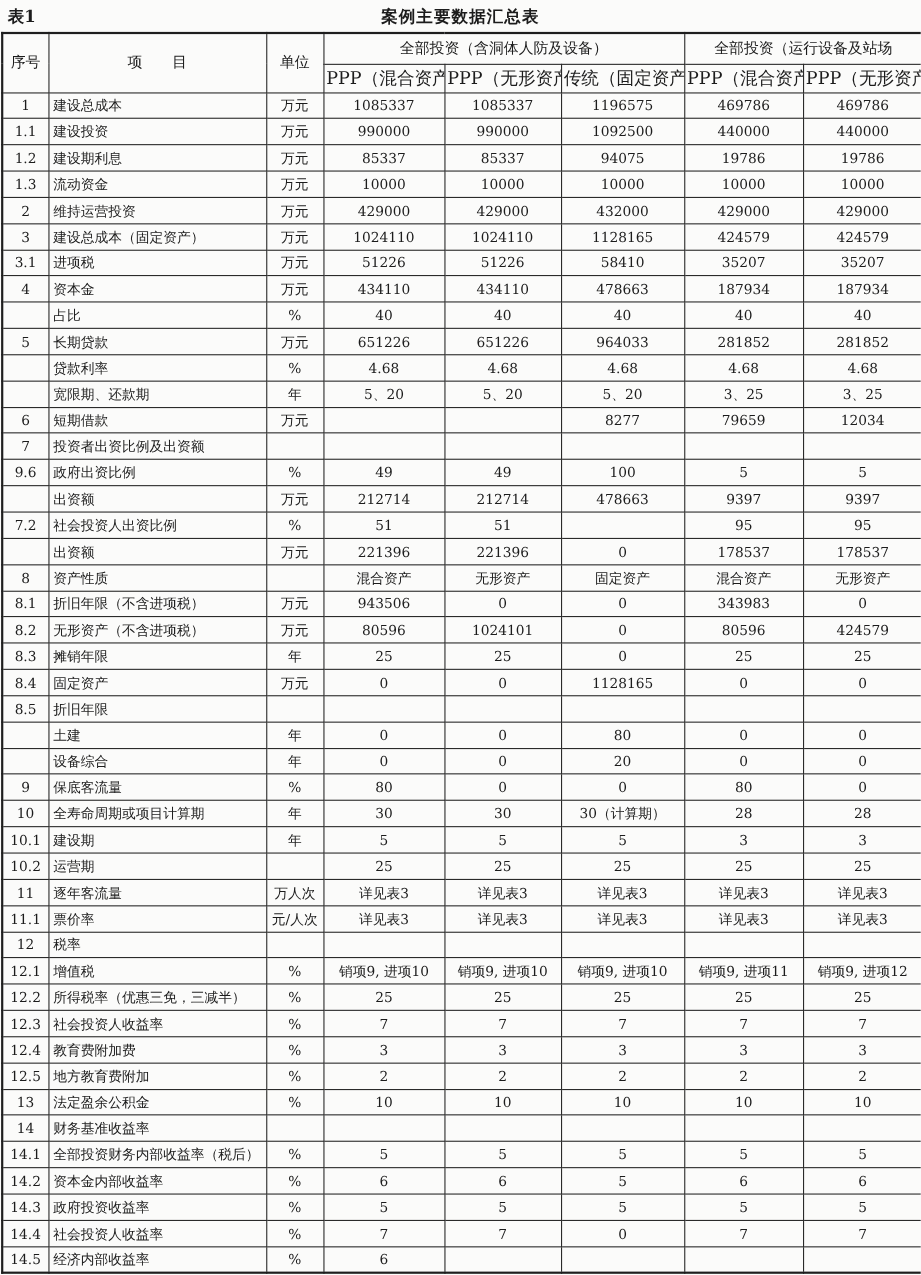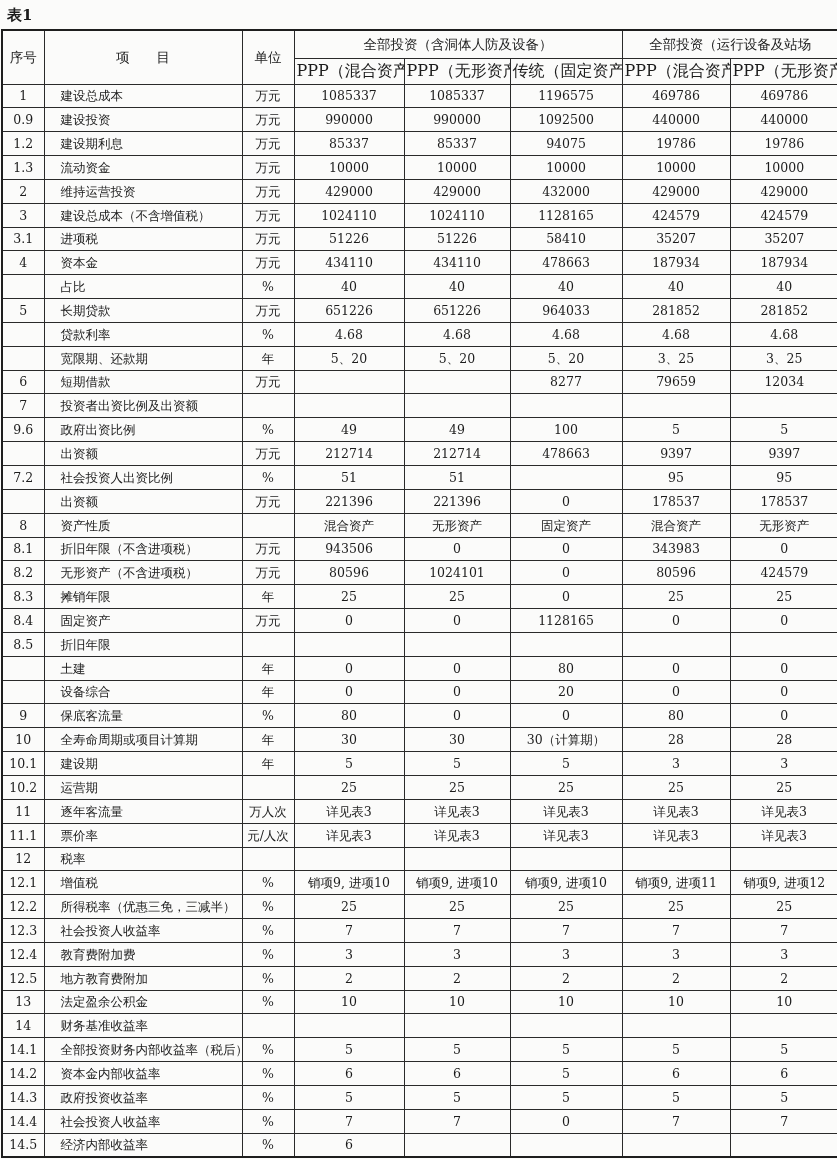--- a/index.html
+++ b/index.html
@@ -59,6 +59,7 @@
 
   <div class="titlebar">
     <span class="table-label">表1</span>
+    <span class="page-title">案例主要数据汇总表</span>
   </div>
 
   <table class="main">

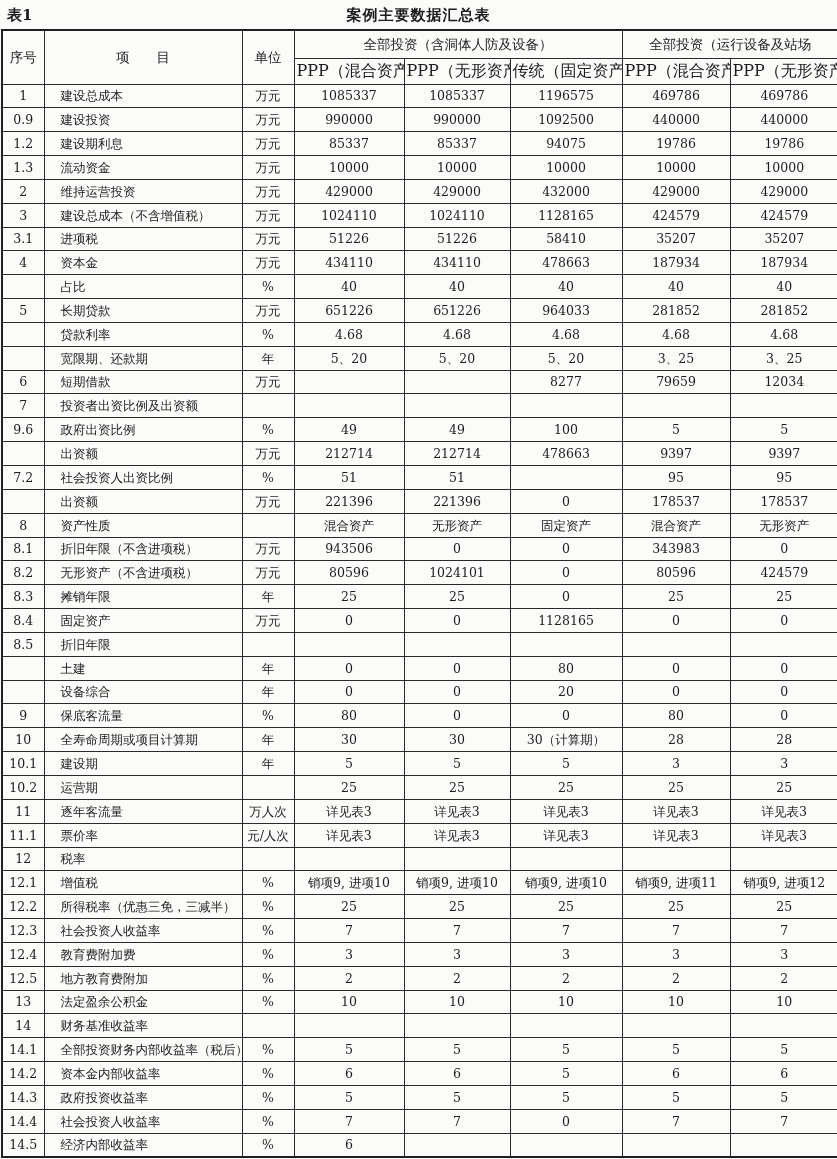--- a/index.html
+++ b/index.html
@@ -42,7 +42,7 @@
   thead tr.group-row th { height: 28px; font-size: 13.5px; }
   thead tr.sub-row th { height: 26px; font-size: 16px; }
   tbody td { height: 23.85px; }
-  td.item-cell { text-align: left; padding-left: 16px; }
+  td.item-cell { text-align: left; padding-left: 4px; }
   col.c-no { width: 42px; }
   col.c-item { width: 198px; }
   col.c-unit { width: 52px; }

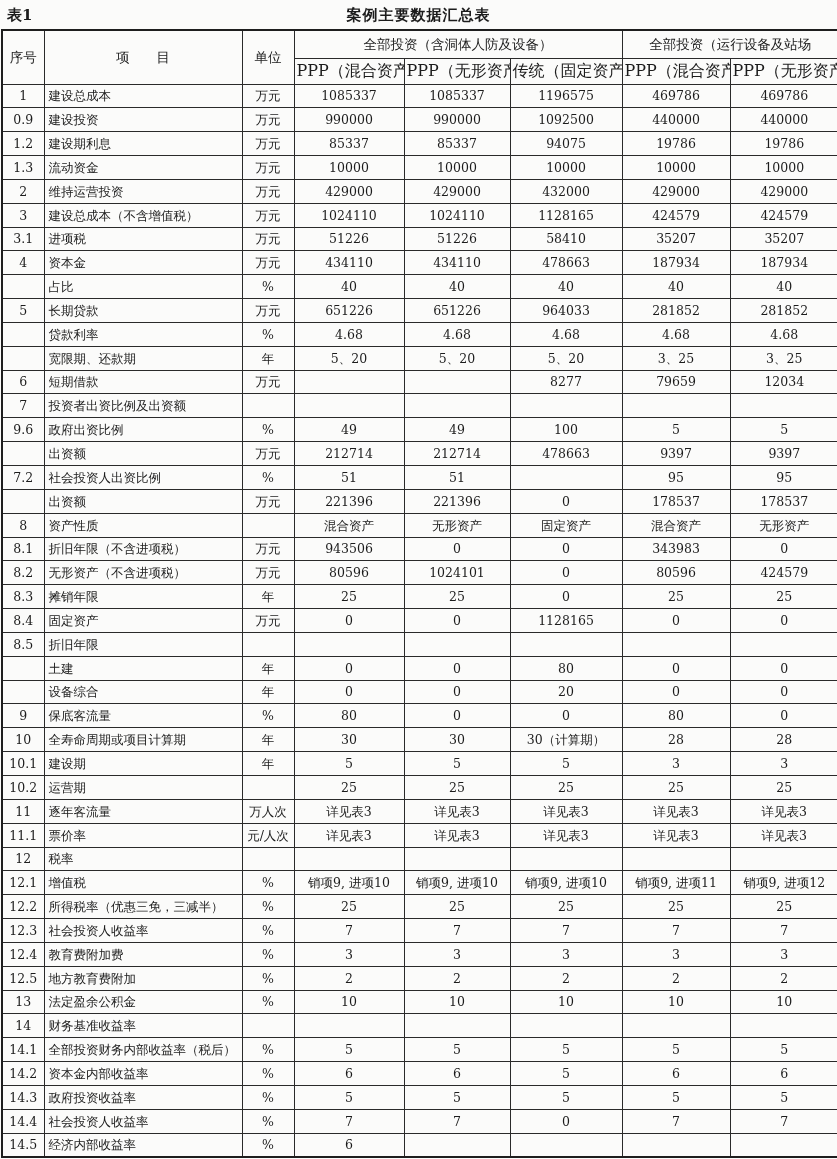--- a/index.html
+++ b/index.html
@@ -101,7 +101,7 @@
           <td>469786</td>
         </tr>
         <tr>
-          <td>0.9</td>
+          <td>1.1</td>
           <td class="item-cell">建设投资</td>
           <td>万元</td>
           <td>990000</td>

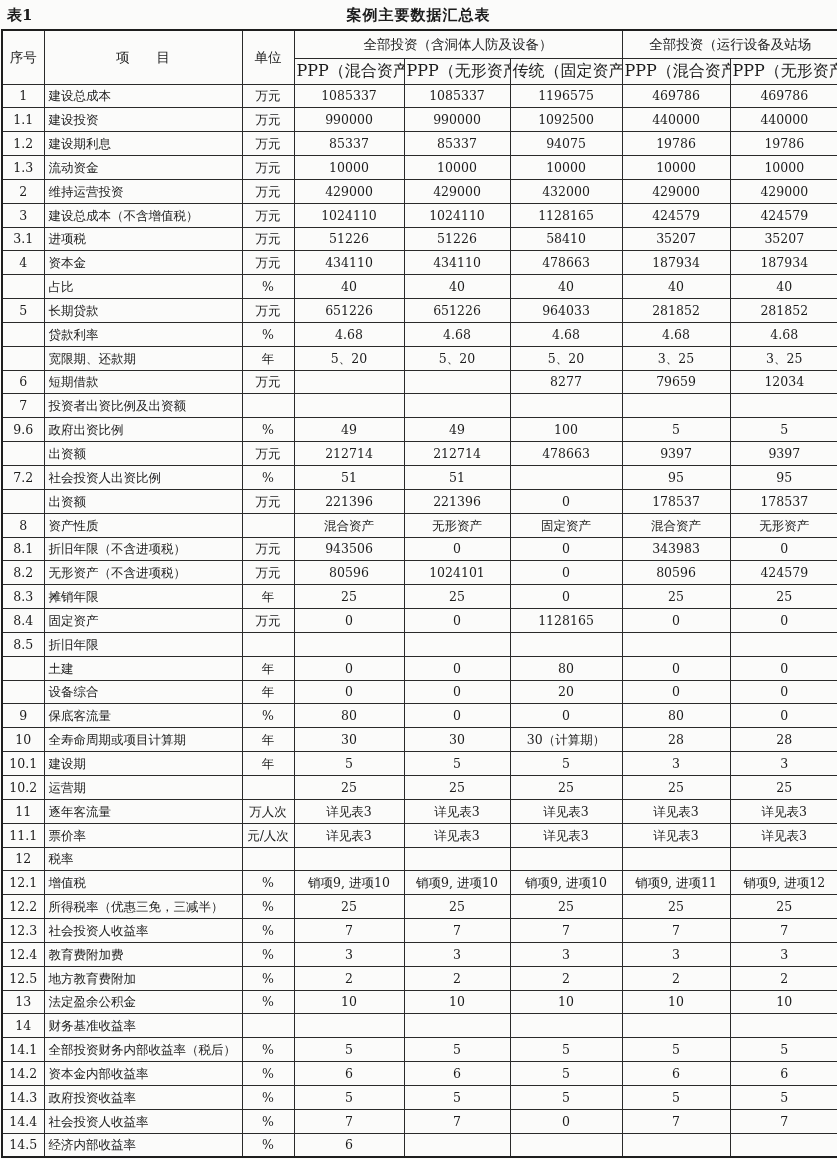--- a/index.html
+++ b/index.html
@@ -142,7 +142,7 @@
         </tr>
         <tr>
           <td>3</td>
-          <td class="item-cell">建设总成本（不含增值税）</td>
+          <td class="item-cell">建设总成本（固定资产）</td>
           <td>万元</td>
           <td>1024110</td>
           <td>1024110</td>

